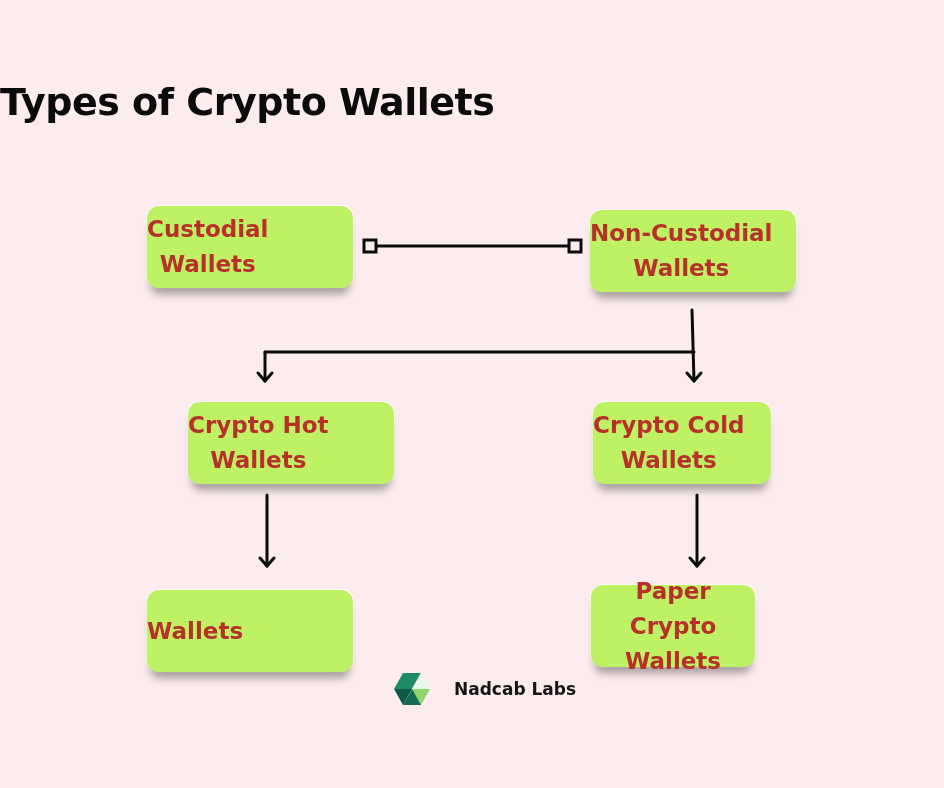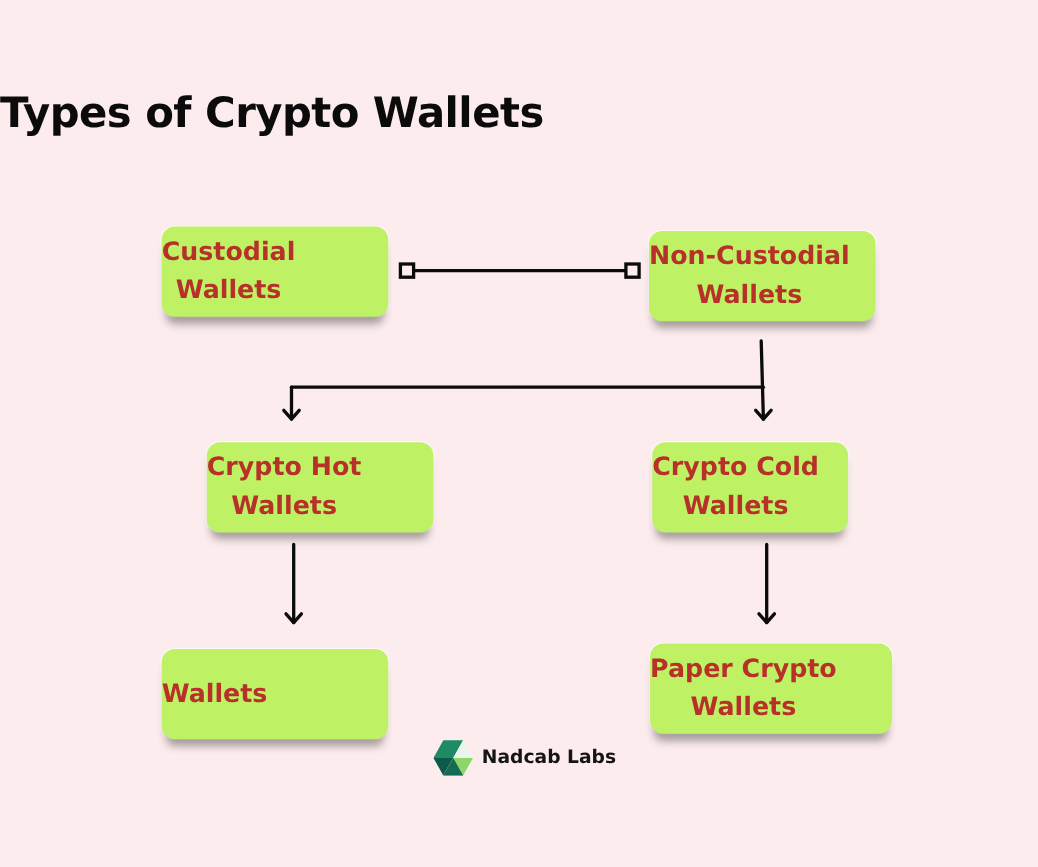--- a/index.html
+++ b/index.html
@@ -96,7 +96,7 @@
   </div>
 </div>
 
-<div class="node" style="left:591px;top:585px;width:220px;height:82px;">
+<div class="node" style="left:591px;top:585px;width:164px;height:82px;">
   <div>
     <span>Paper Crypto</span>
     <span>Wallets</span>

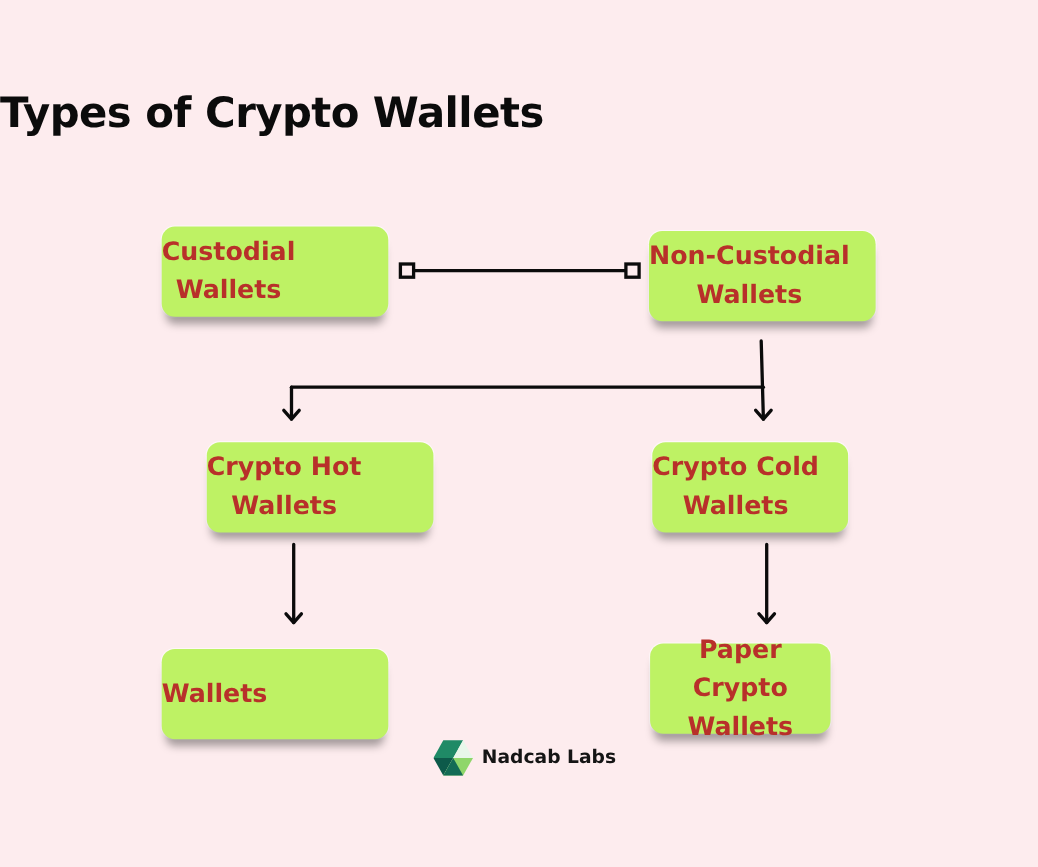--- a/index.html
+++ b/index.html
@@ -24,7 +24,7 @@
   svg.lines { position:absolute; left:0; top:0; }
   .brand {
     position:absolute; left:394px; top:672px; height:34px;
-    display:flex; align-items:center; gap:8px;
+    display:flex; align-items:center; gap:24px;
   }
   .brand-name {
     font-family:"DejaVu Sans", sans-serif; font-weight:bold; font-size:17px; color:#151515;

